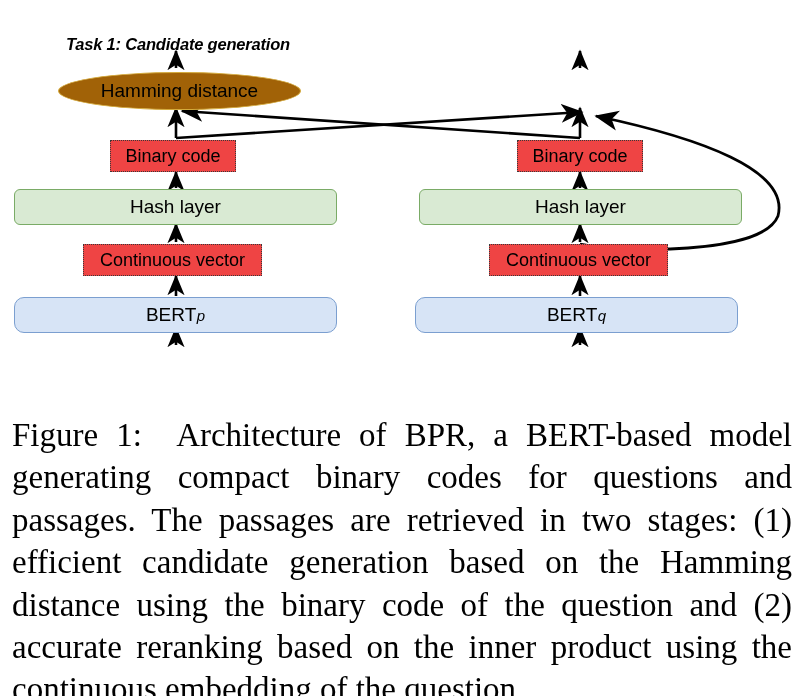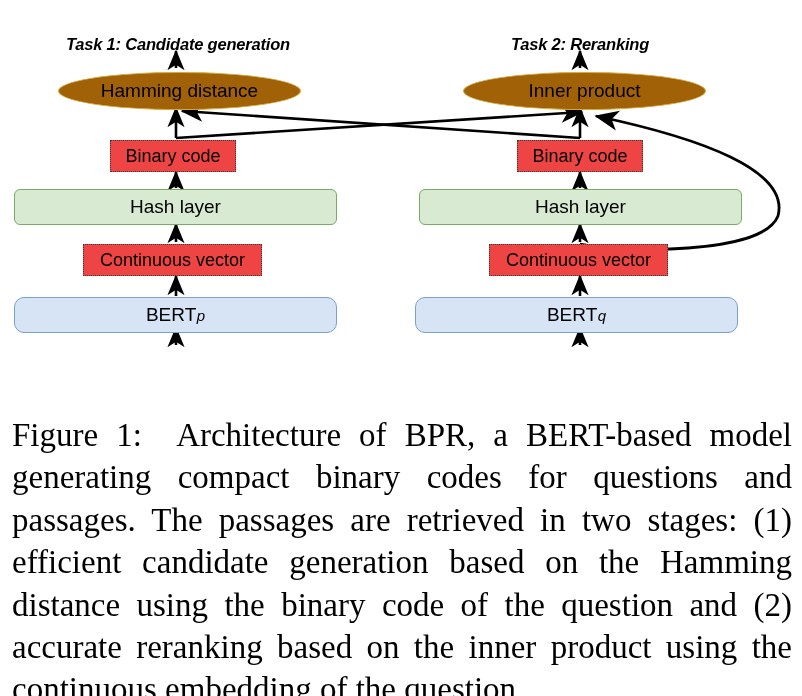--- a/index.html
+++ b/index.html
@@ -90,7 +90,6 @@
     </div>
 
 
-    <div class="node task-label" style="left:470px;top:12px;width:220px;height:24px;">Task 2: Reranking</div>
 
     <div class="node ellipse" style="left:463px;top:52px;width:243px;height:38px;">Inner product</div>
 

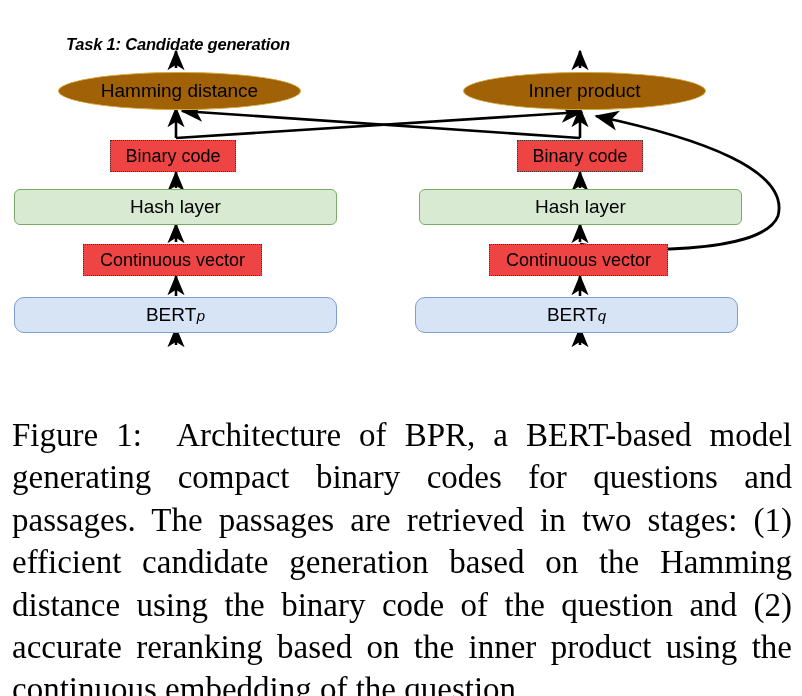--- a/index.html
+++ b/index.html
@@ -91,7 +91,6 @@
 
 
 
-    <div class="node ellipse" style="left:463px;top:52px;width:243px;height:38px;">Inner product</div>
 
     <div class="node dottedbox" style="left:517px;top:120px;width:126px;height:32px;">Binary code</div>
 

